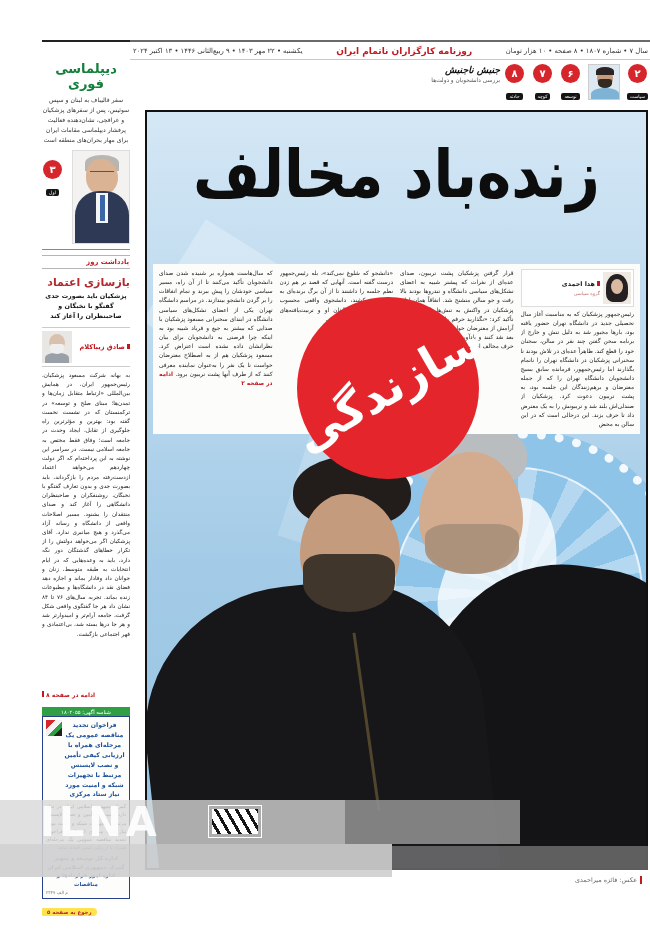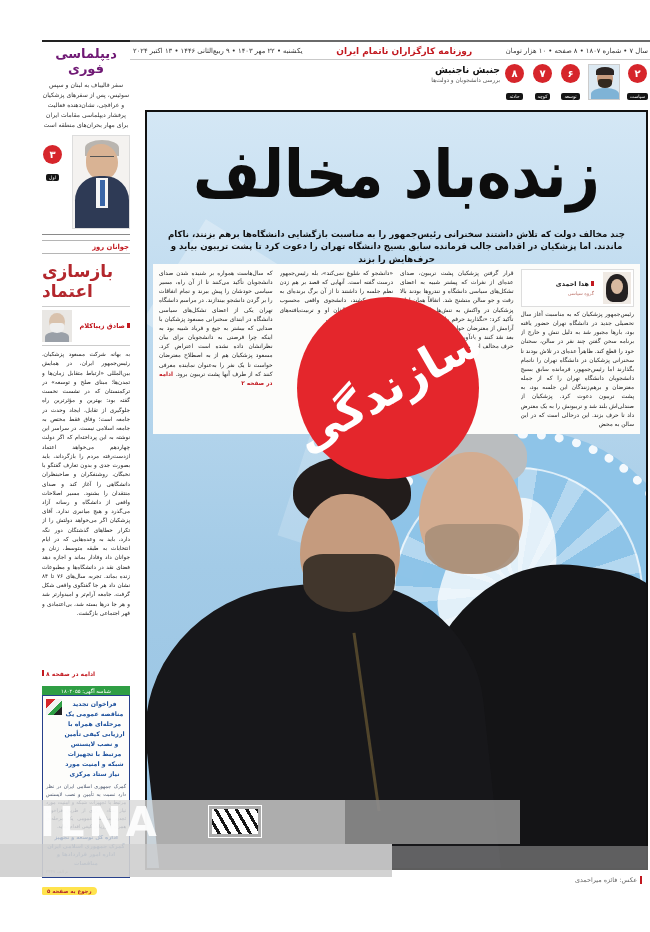--- a/index.html
+++ b/index.html
@@ -33,7 +33,7 @@
 
   
   .sidebar { position:absolute; left:42px; top:42px; width:88px; }
-  .dip-title { font-size:13px; font-weight:bold; color:#701a75; text-align:center; direction:rtl; margin-top:4px; }
+  .dip-title { font-size:13px; font-weight:bold; color:#15803d; text-align:center; direction:rtl; margin-top:19px; }
   .dip-text { font-size:6.1px; color:#333; direction:rtl; text-align:center; line-height:1.65; margin-top:4px; }
   .dip-figure { position:relative; height:94px; margin-top:5px; }
   .dip-figure .badge { position:absolute; left:0; top:10px; }

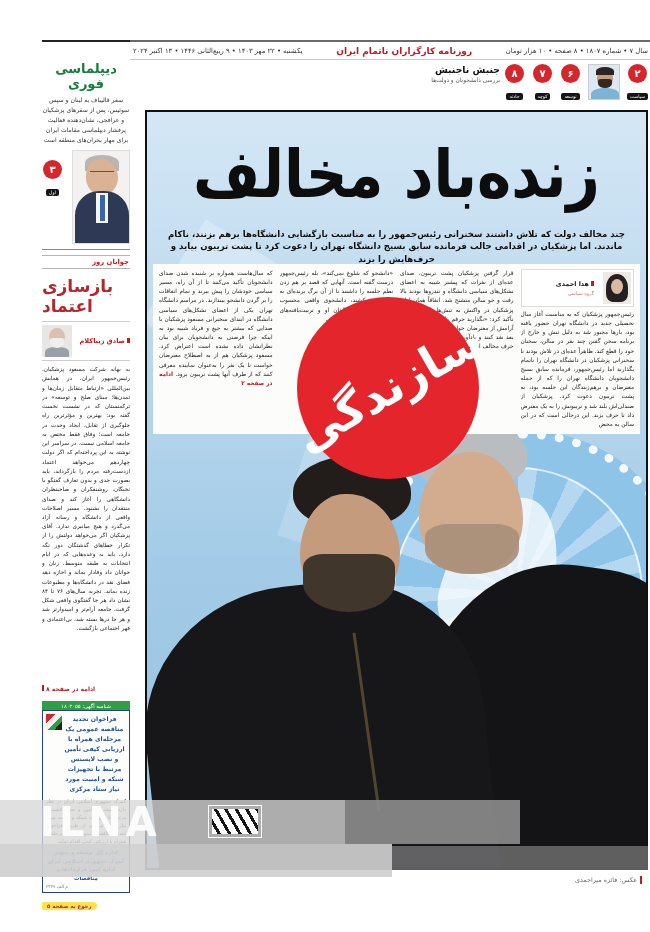--- a/index.html
+++ b/index.html
@@ -23,7 +23,7 @@
                 font-size:10px; line-height:19px; margin:0 auto; }
   .badge .sec { display:inline-block; background:#151515; color:#fff; font-size:4.6px; padding:1px 3px;
                 border-radius:2px; margin-top:1px; }
-  .t-title { font-size:9.3px; font-weight:bold; color:#101010; white-space:nowrap; }
+  .t-title { font-size:9.3px; font-weight:bold; color:#101010; white-space:nowrap;font-style:italic; }
   .t-sub { font-size:5.8px; color:#555; margin-top:2px; white-space:nowrap; }
   .mini-portrait { width:32px; height:36px; flex:0 0 32px; background:#dce9f2; position:relative; overflow:hidden; border:1px solid #ccc; }
   .mp-head { position:absolute; left:8px; top:4px; width:16px; height:18px; background:#c79b7e; border-radius:50% 50% 45% 45%; }

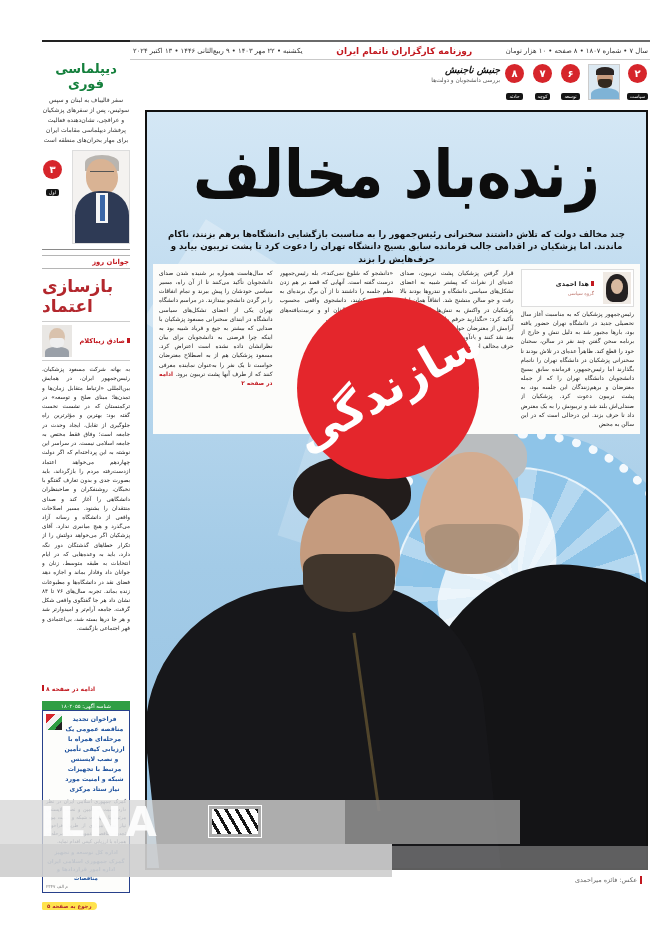--- a/index.html
+++ b/index.html
@@ -265,7 +265,6 @@
     <div class="yh-beard"></div>
 
     <div class="headline">زنده‌باد مخالف</div>
-    <div class="lead">چند مخالف دولت که تلاش داشتند سخنرانی رئیس‌جمهور را به مناسبت بازگشایی دانشگاه‌ها برهم بزنند، ناکام ماندند. اما پزشکیان در اقدامی جالب فرمانده سابق بسیج دانشگاه تهران را دعوت کرد تا پشت تریبون بیاید و حرف‌هایش را بزند</div>
 
     <div class="textpanel">
       <div class="t-col">

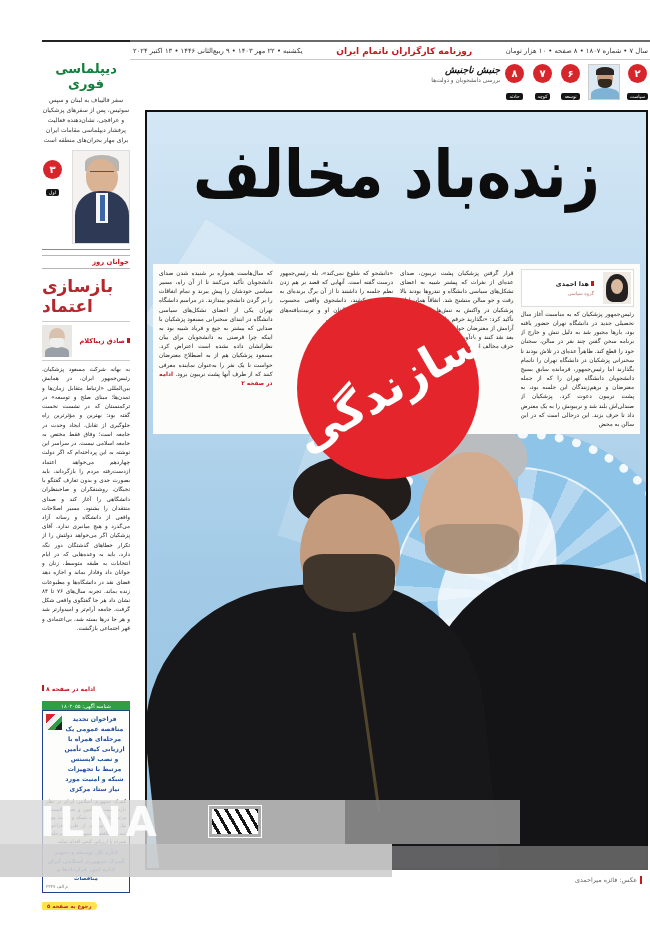--- a/index.html
+++ b/index.html
@@ -215,7 +215,7 @@
     </div>
 
     <div>
-      <div class="note-strip">جوانان روز</div>
+      <div class="note-strip">یادداشت روز</div>
       <div class="note-title">بازسازی اعتماد</div>
       <div class="author-card">
         <div class="z-photo">

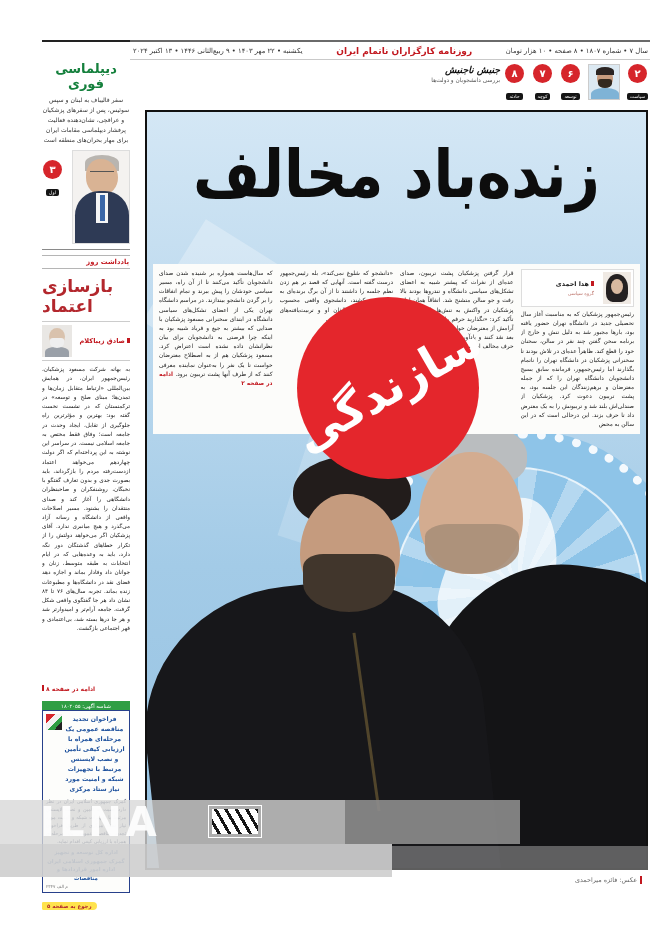--- a/index.html
+++ b/index.html
@@ -47,7 +47,7 @@
   .side-divider { border-bottom:1px solid #8a8a8a; margin-top:5px; }
   .note-strip { border-top:1px solid #b5b5b5; border-bottom:1px solid #b5b5b5; color:#c2181f; font-size:6.8px;
                 font-weight:bold; text-align:right; direction:rtl; padding:2px 1px; margin-top:5px; }
-  .note-title { color:#b3272d; font-size:17px; font-weight:bold; text-align:left; direction:rtl; margin-top:7px; }
+  .note-title { color:#b3272d; font-size:11px; font-weight:bold; text-align:right; direction:rtl; margin-top:7px; }
   .note-sub { font-size:6.4px; font-weight:bold; color:#111; text-align:center; direction:rtl; line-height:1.55; margin-top:3px; }
   .author-card { border-top:1px solid #ccc; border-bottom:1px solid #ccc; margin-top:5px; padding:3px 0;
                  display:flex; gap:4px; align-items:center; }

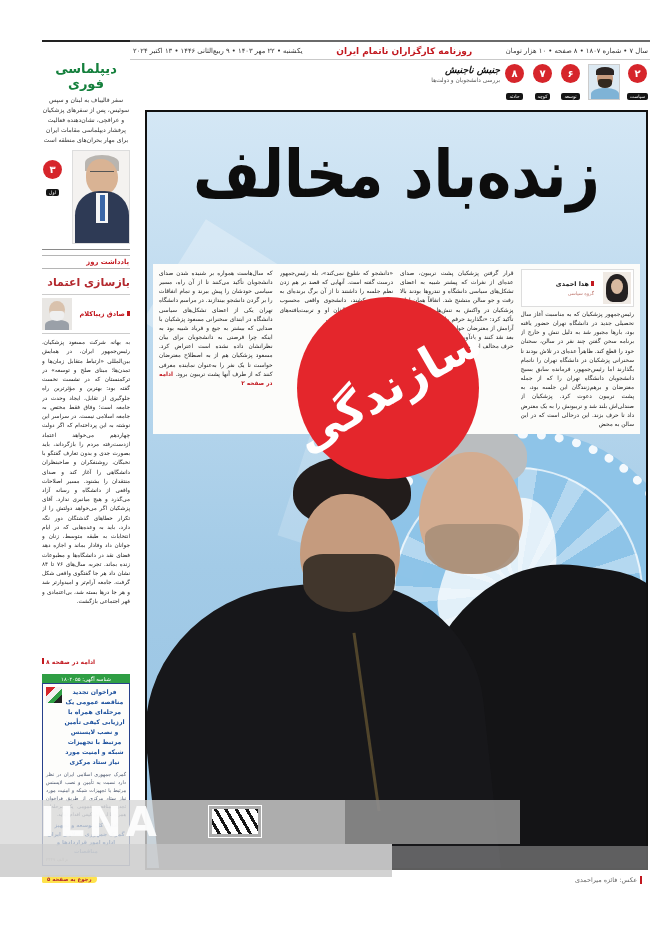--- a/index.html
+++ b/index.html
@@ -97,7 +97,7 @@
   .textpanel { position:absolute; left:6px; right:6px; top:152px; height:170px; background:#fcfcfa;
                display:flex; direction:rtl; gap:7px; padding:5px 6px; }
   .t-col { flex:1; font-size:5.8px; line-height:1.58; text-align:justify; direction:rtl; color:#222; overflow:hidden; }
-  .main-author { border:1px solid #ddd; display:flex; gap:9px; align-items:center; margin-bottom:3px; padding:2px; background:#fff; }
+  .main-author { border:1px solid #ddd; display:flex; gap:3px; align-items:center; margin-bottom:3px; padding:2px; background:#fff; }
   .h-photo { width:28px; height:32px; background:#efe9e3; position:relative; overflow:hidden; flex:0 0 28px; }
   .h-hijab { position:absolute; left:3px; top:2px; width:22px; height:28px; background:#242021; border-radius:50% 50% 30% 30%; }
   .h-face { position:absolute; left:8px; top:7px; width:12px; height:15px; background:#d9b9a0; border-radius:50%; }

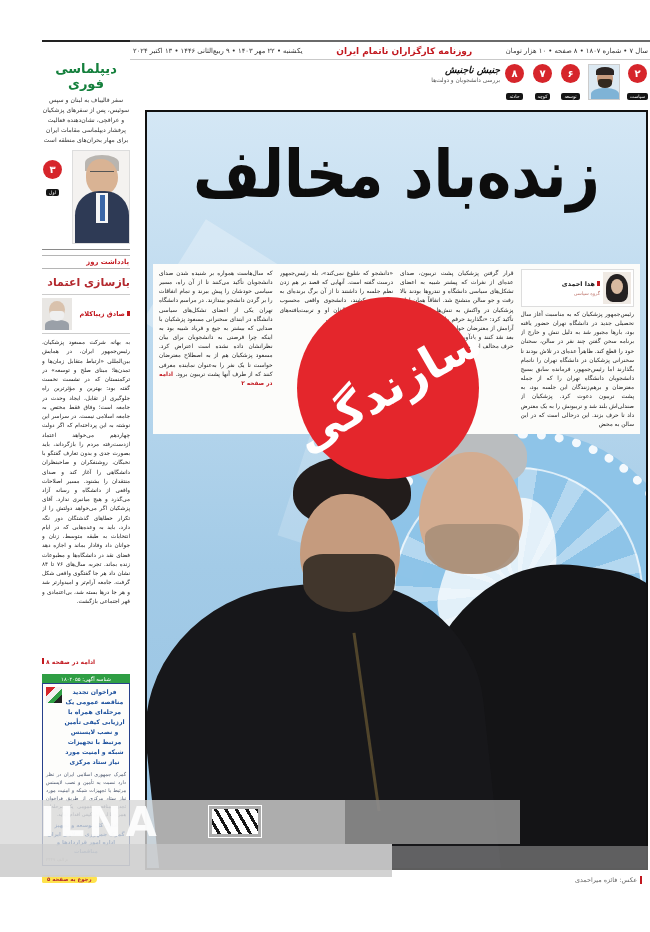--- a/index.html
+++ b/index.html
@@ -217,6 +217,7 @@
     <div>
       <div class="note-strip">یادداشت روز</div>
       <div class="note-title">بازسازی اعتماد</div>
+      <div class="note-sub">پزشکیان باید بصورت جدی گفتگو با نخبگان و صاحبنظران را آغاز کند</div>
       <div class="author-card">
         <div class="z-photo">
           <div class="z-body"></div>

